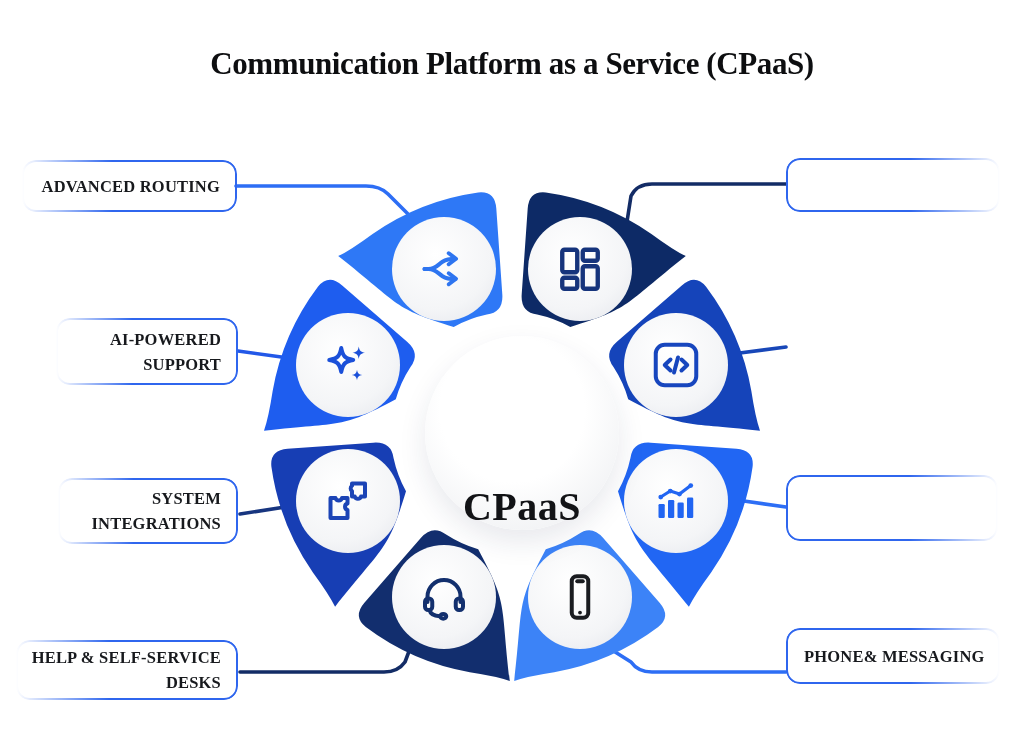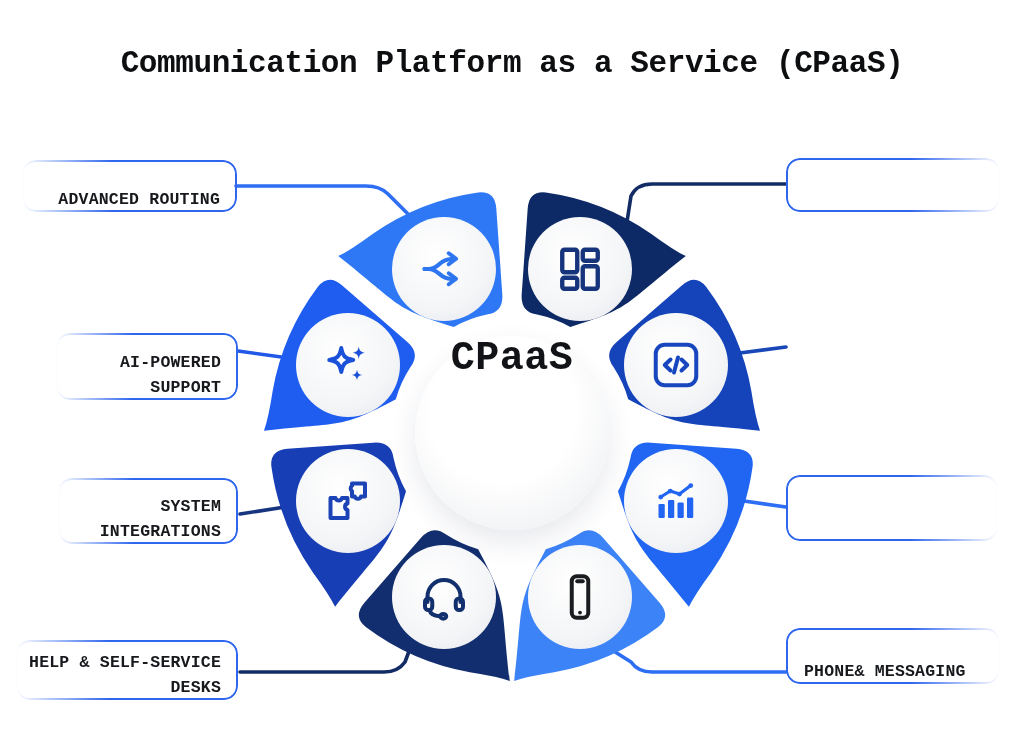--- a/index.html
+++ b/index.html
@@ -5,7 +5,7 @@
   html,body{margin:0;padding:0;background:#ffffff;}
   .stage{
     position:relative;width:1024px;height:731px;overflow:hidden;
-    background:#ffffff;font-family:Liberation Mono, monospace;
+    background:#ffffff;font-family:Liberation Serif, serif;
   }
   .title{
     position:absolute;left:0;top:46px;width:1024px;text-align:center;

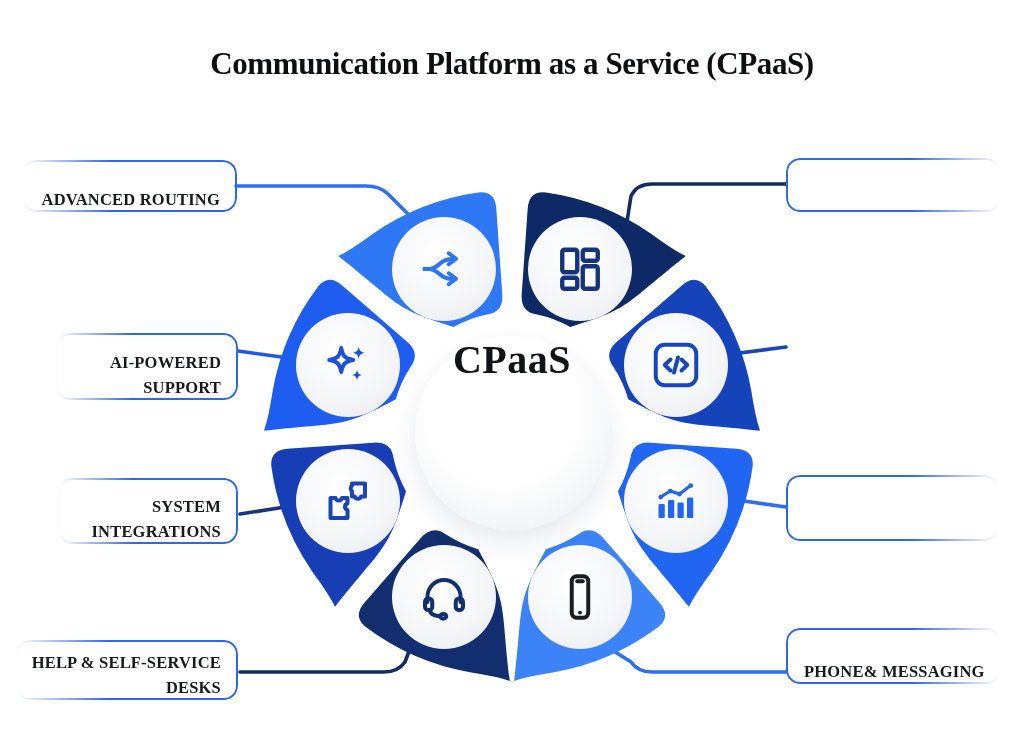--- a/index.html
+++ b/index.html
@@ -21,7 +21,7 @@
   }
   .center-circle span{font-size:40px;font-weight:800;color:#121316;letter-spacing:0.5px;}
   
-  .label-box{position:absolute;display:flex;align-items:flex-end;}
+  .label-box{position:absolute;display:flex;align-items:center;}
   .box-border{
     position:absolute;inset:0;border:2.5px solid #2f66ee;border-radius:14px;
     pointer-events:none;

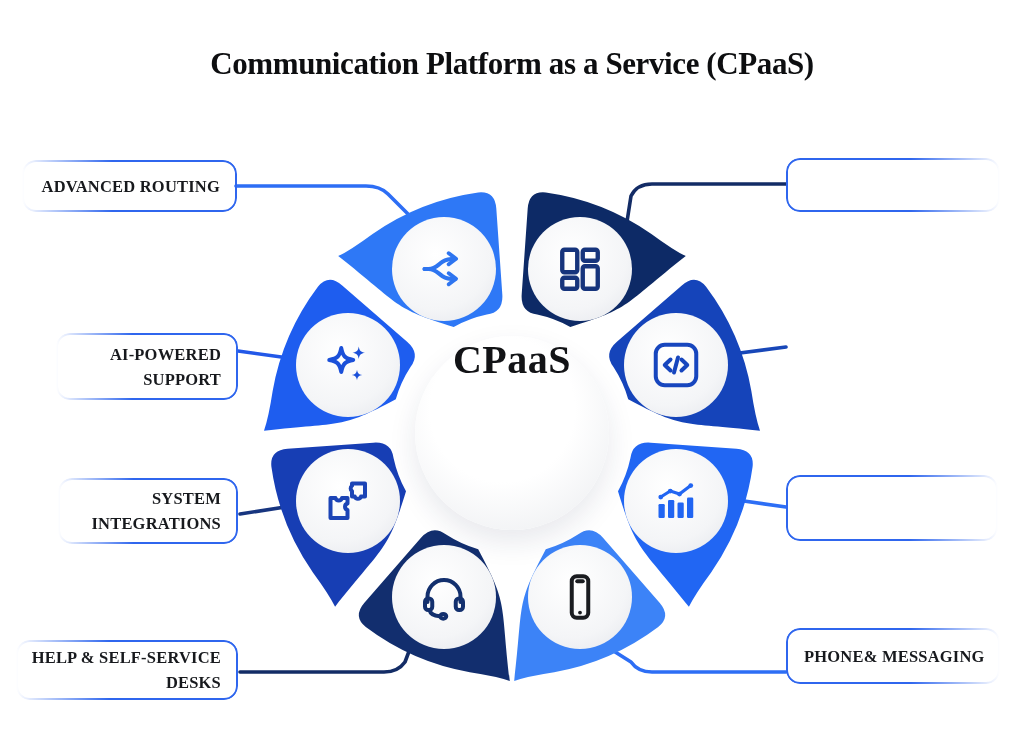--- a/index.html
+++ b/index.html
@@ -42,7 +42,7 @@
   .fade-right .label-text{text-align:left;padding-left:18px;}
   
   #lb-advanced   {left:22px;  top:160px; width:215px; height:52px;}
-  #lb-ai        {left:56px;  top:333px; width:182px; height:67px;}
+  #lb-ai        {left:56px;  top:318px; width:182px; height:67px;}
   #lb-system    {left:58px;  top:478px; width:180px; height:66px;}
   #lb-help      {left:16px;  top:640px; width:222px; height:60px;}
   #lb-templates {left:786px; top:158px; width:214px; height:54px;}

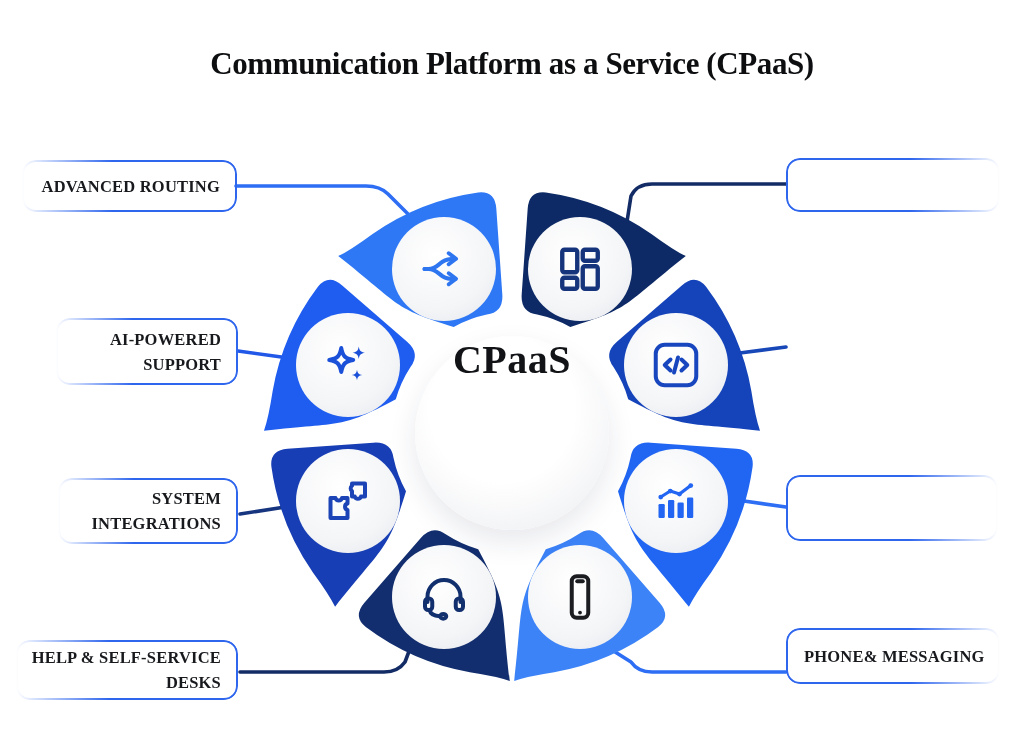--- a/index.html
+++ b/index.html
@@ -14,10 +14,10 @@
   .diagram{position:absolute;left:0;top:0;}
   
   .center-circle{
-    position:absolute;left:415px;top:336px;width:194px;height:194px;border-radius:50%;
+    position:absolute;left:425px;top:336px;width:194px;height:194px;border-radius:50%;
     background:radial-gradient(circle at 45% 38%, #ffffff 45%, #f2f3f5 78%, #e9eaee 100%);
     box-shadow:0 12px 28px rgba(30,40,80,.10);
-    display:flex;align-items:flex-start;justify-content:center;
+    display:flex;align-items:flex-end;justify-content:center;
   }
   .center-circle span{font-size:40px;font-weight:800;color:#121316;letter-spacing:0.5px;}
   

